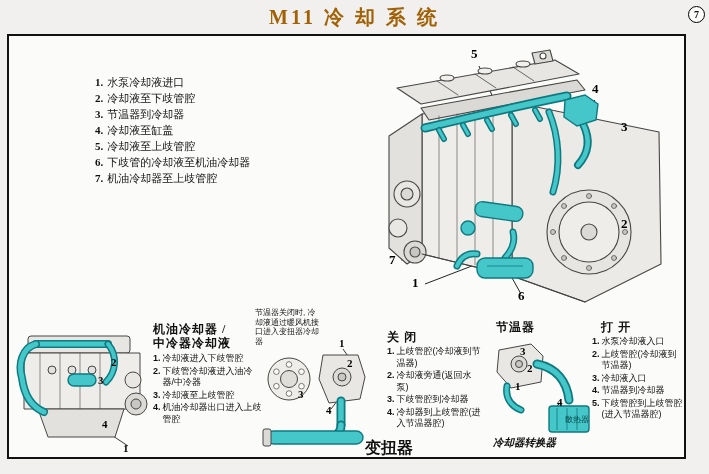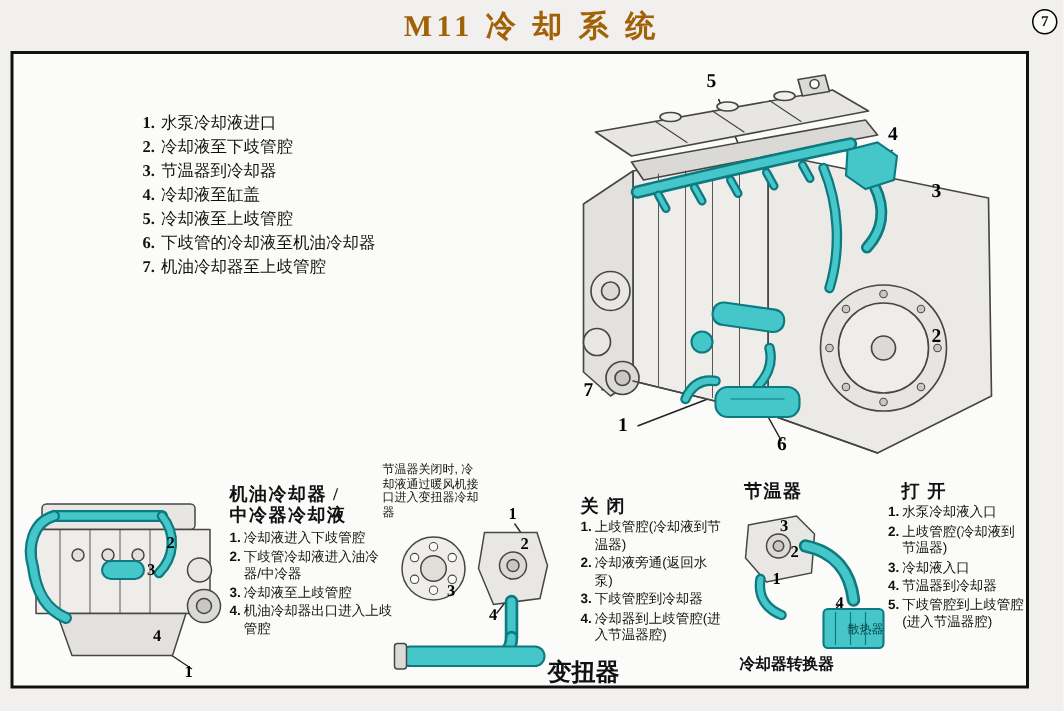--- a/index.html
+++ b/index.html
@@ -40,7 +40,7 @@
   }
   .co.small { font-size:11px; }
   .pipe-label { font-weight:bold; font-size:16px; }
-  .caption { font-weight:bold; font-size:10.5px; }
+  .caption { font-weight:bold; font-size:10.5px;font-style:italic; }
   .tiny-label { font-size:8px; text-align:right; color:#063c3e; }
 </style>
 </head>

